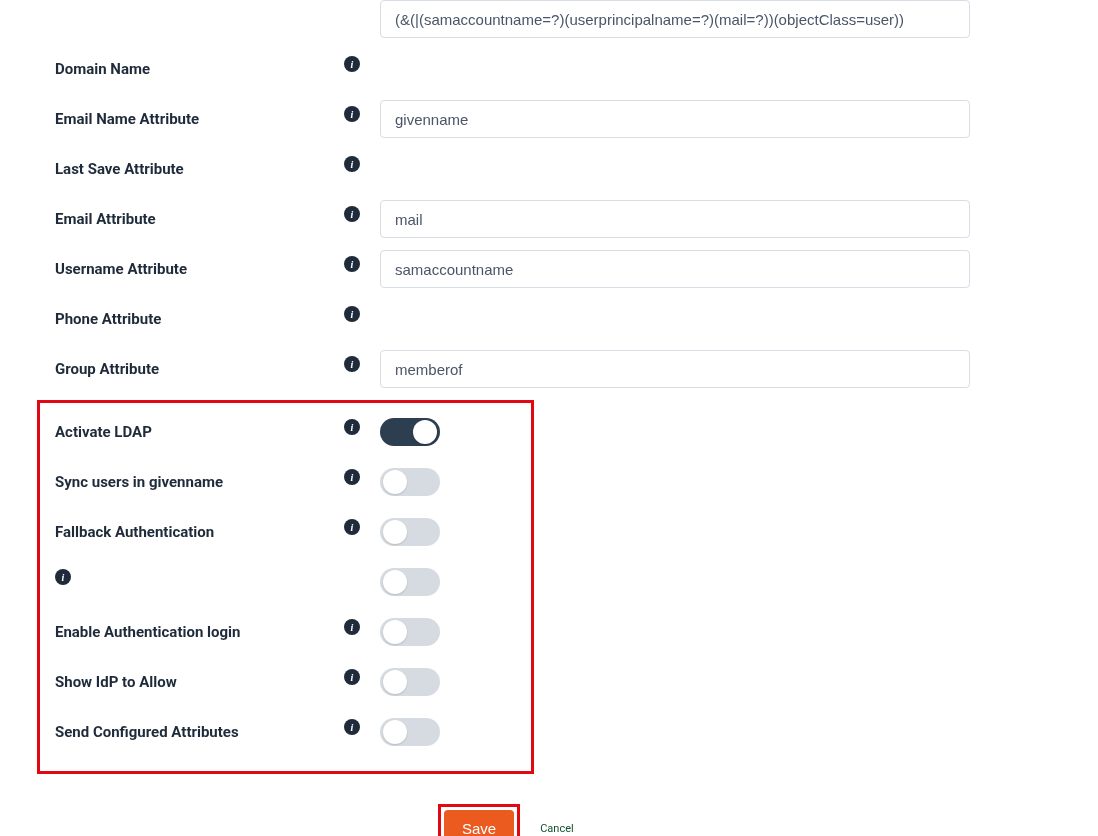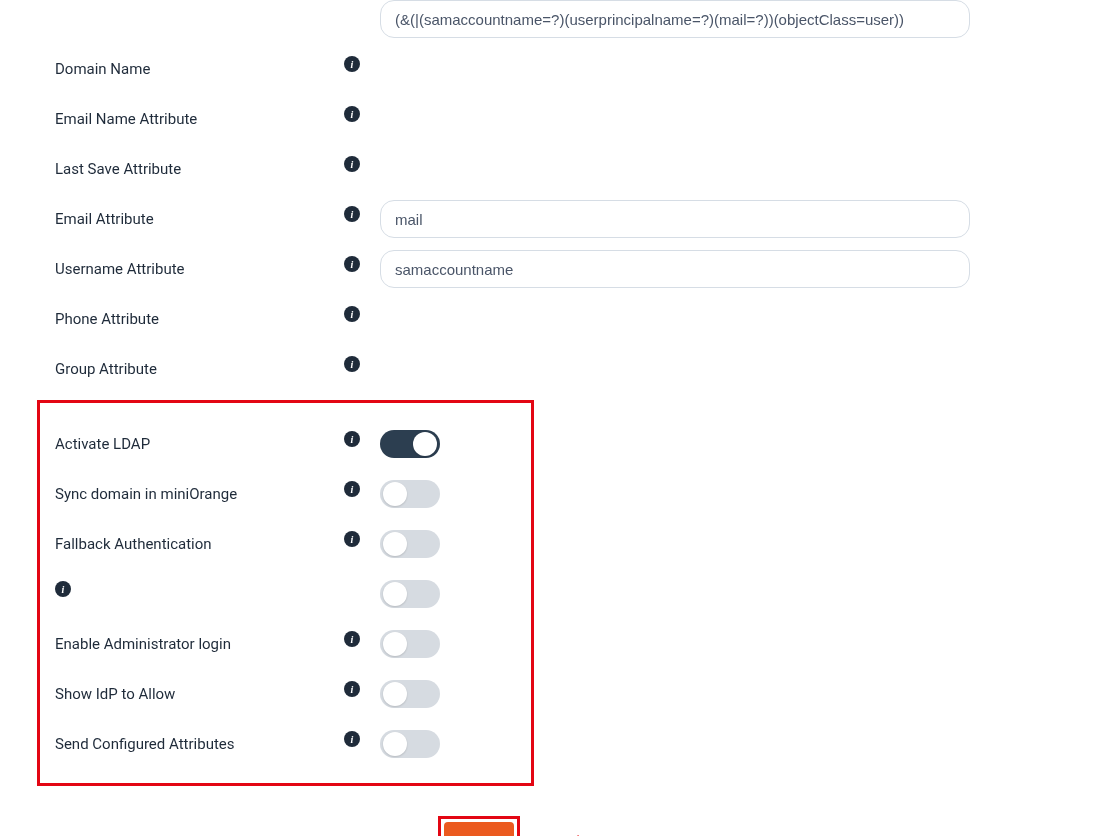--- a/index.html
+++ b/index.html
@@ -56,7 +56,7 @@
     width: 100%;
     height: 38px;
     border: 1px solid #d6dde5;
-    border-radius: 14px;
+    border-radius: 4px;
     padding: 0 14px;
     font-size: 15px;
     color: #4a5568;

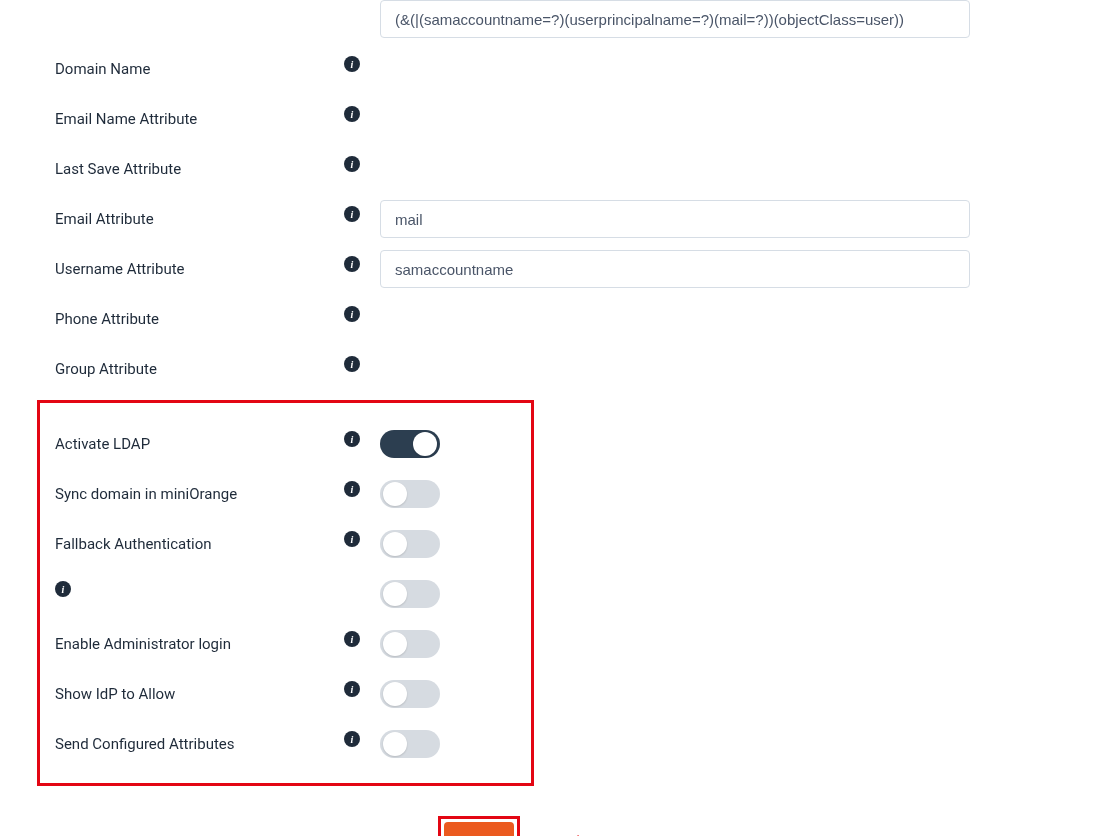--- a/index.html
+++ b/index.html
@@ -31,6 +31,7 @@
   .label-text {
     font-size: 15px;
     color: #1f2b3a;
+    font-weight: bold;
   }
   .info-icon {
     width: 16px;

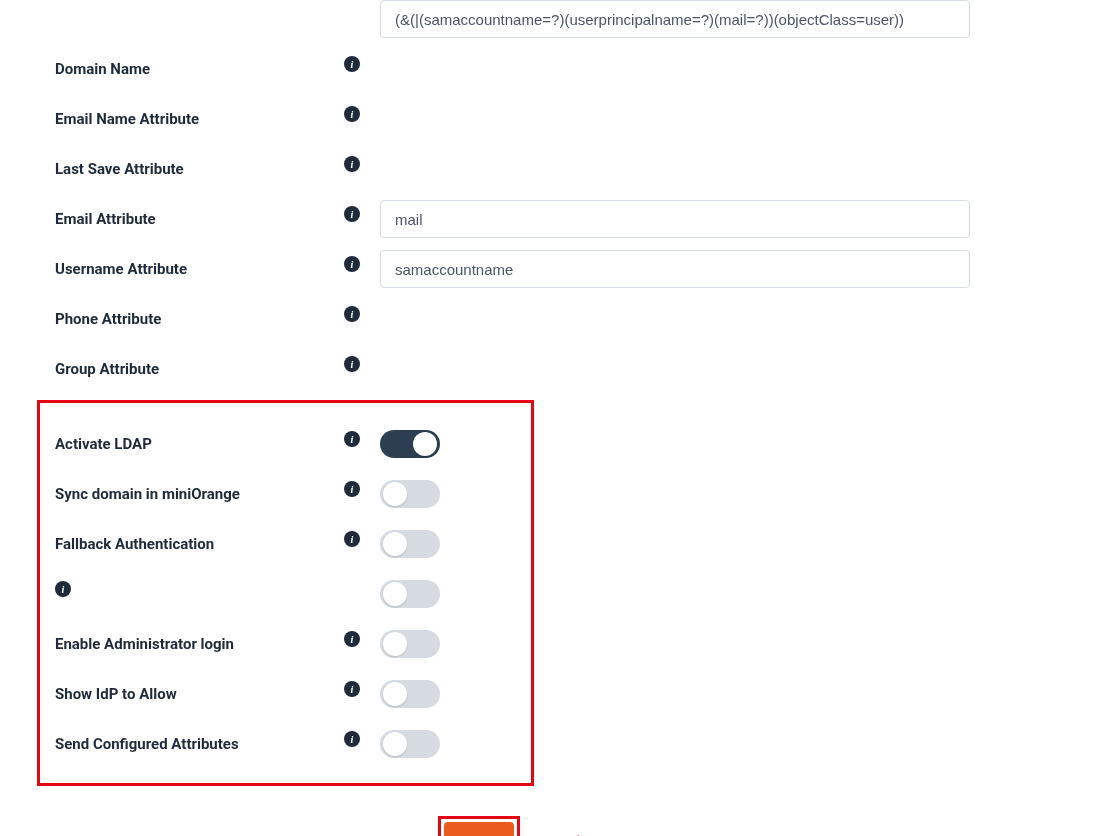--- a/index.html
+++ b/index.html
@@ -161,6 +161,9 @@
       <span class="label-text">Email Name Attribute</span>
       <span class="info-icon">i</span>
     </div>
+    <div class="input-col">
+      <input class="text-input" type="text" value="givenname" style="">
+    </div>
   </div>
 
   <div class="row">

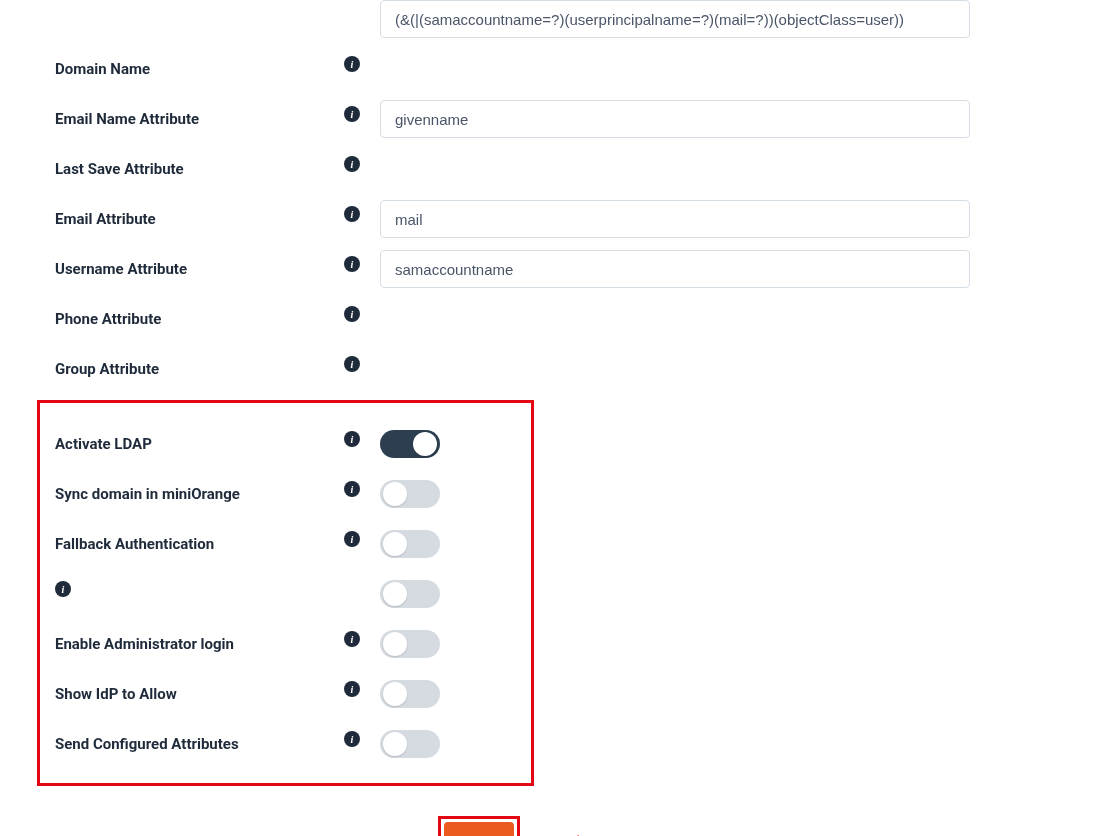--- a/index.html
+++ b/index.html
@@ -205,6 +205,9 @@
       <span class="label-text">Group Attribute</span>
       <span class="info-icon">i</span>
     </div>
+    <div class="input-col">
+      <input class="text-input" type="text" value="memberof" style="">
+    </div>
   </div>
 
   <div class="highlight-box">

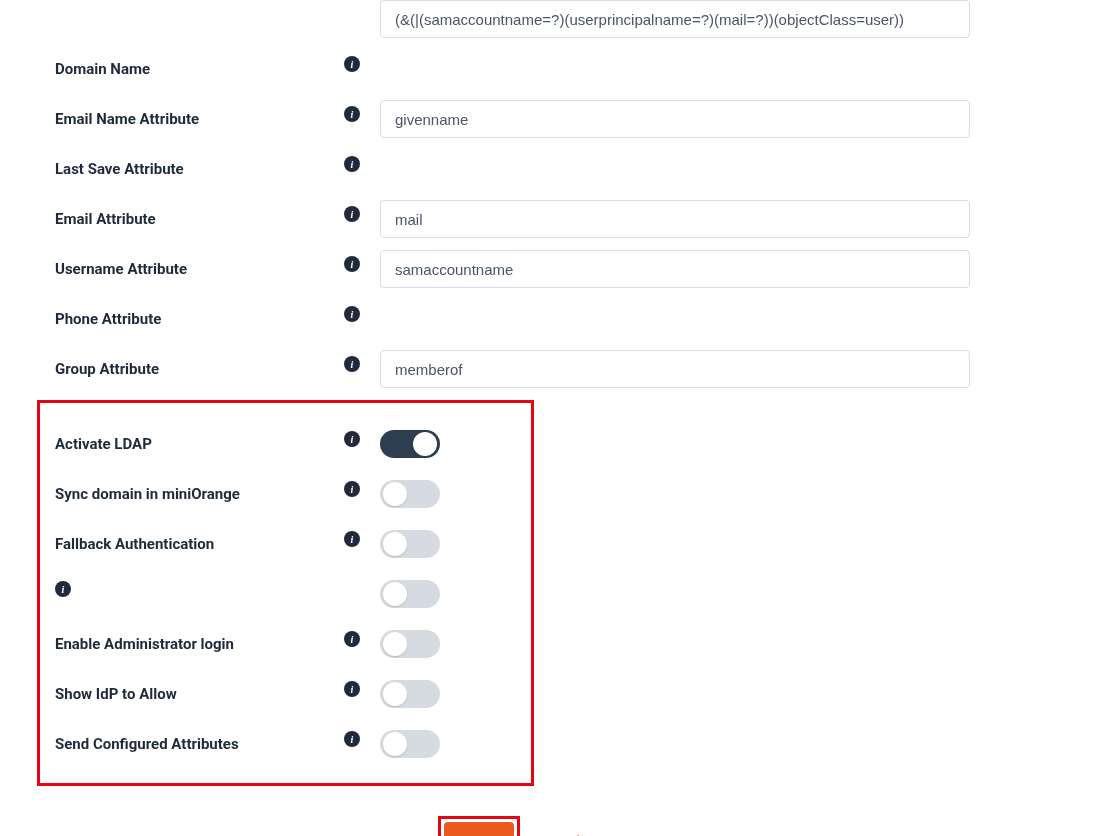--- a/index.html
+++ b/index.html
@@ -98,7 +98,7 @@
   .toggle.on  .knob { left: 33px; }
   .highlight-box {
     border: 3px solid #e30613;
-    padding: 20px 10px 10px 0;
+    padding: 8px 10px 10px 0;
     width: 497px;
     margin-top: 0;
     margin-left: -3px;

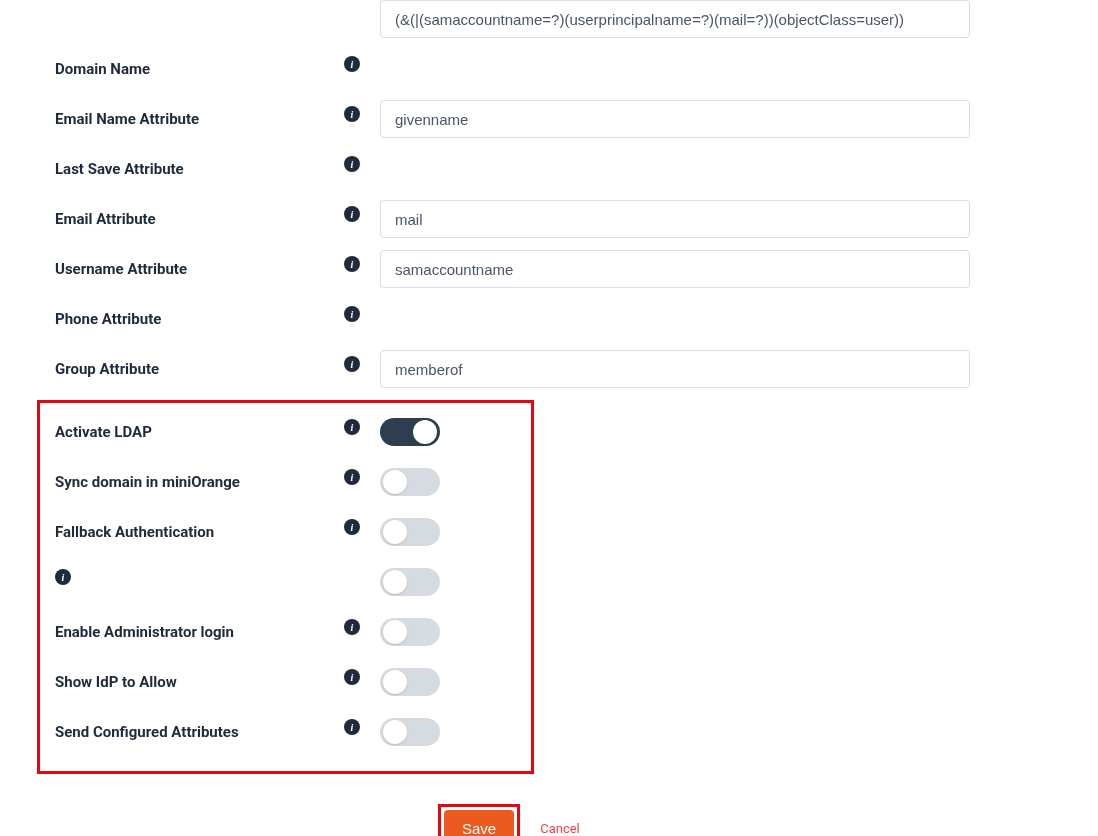--- a/index.html
+++ b/index.html
@@ -226,7 +226,7 @@
 
     <div class="row">
       <div class="label-col">
-        <span class="label-text">Sync domain in miniOrange</span>
+        <span class="label-text">Sync users in givenname</span>
         <span class="info-icon">i</span>
       </div>
       <div class="toggle-wrap">

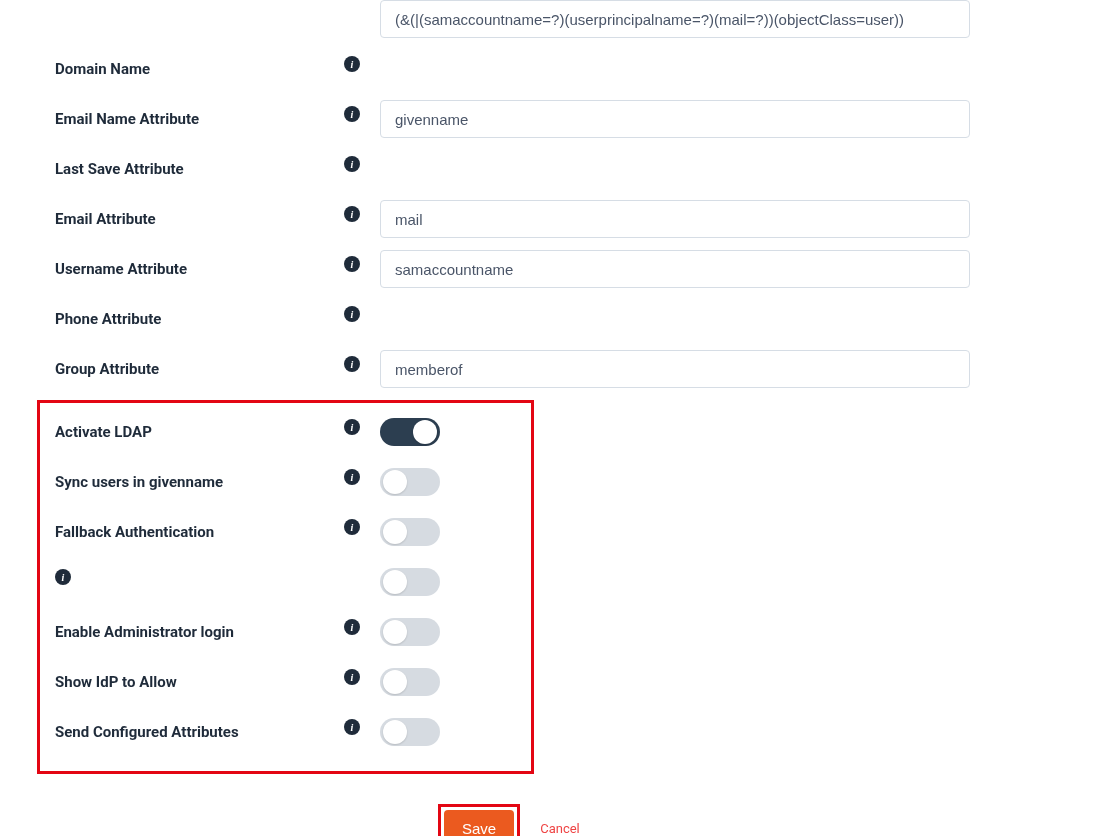--- a/index.html
+++ b/index.html
@@ -261,7 +261,7 @@
 
     <div class="row">
       <div class="label-col">
-        <span class="label-text">Enable Administrator login</span>
+        <span class="label-text">Enable Authentication login</span>
         <span class="info-icon">i</span>
       </div>
       <div class="toggle-wrap">

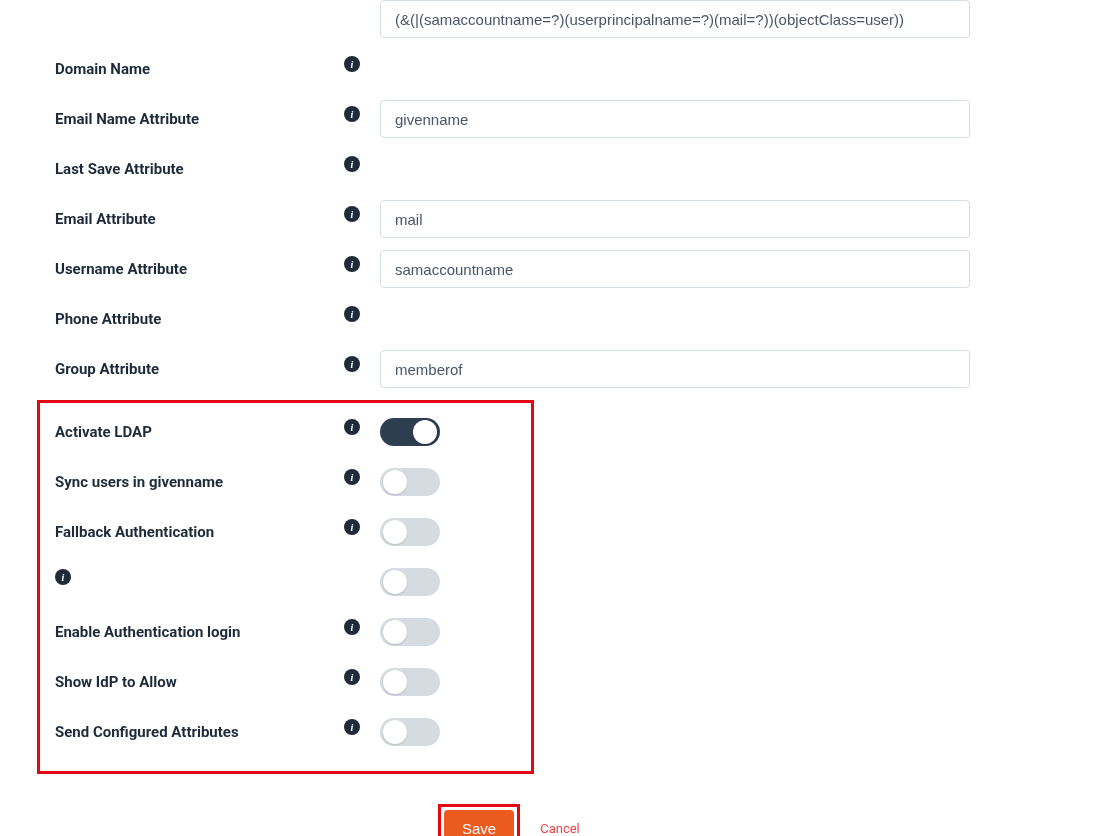--- a/index.html
+++ b/index.html
@@ -132,8 +132,8 @@
     display: inline-flex;
   }
   .cancel-link {
-    color: #ef4444;
-    font-size: 13px;
+    color: #14532d;
+    font-size: 11px;
     cursor: pointer;
   }
 </style>

